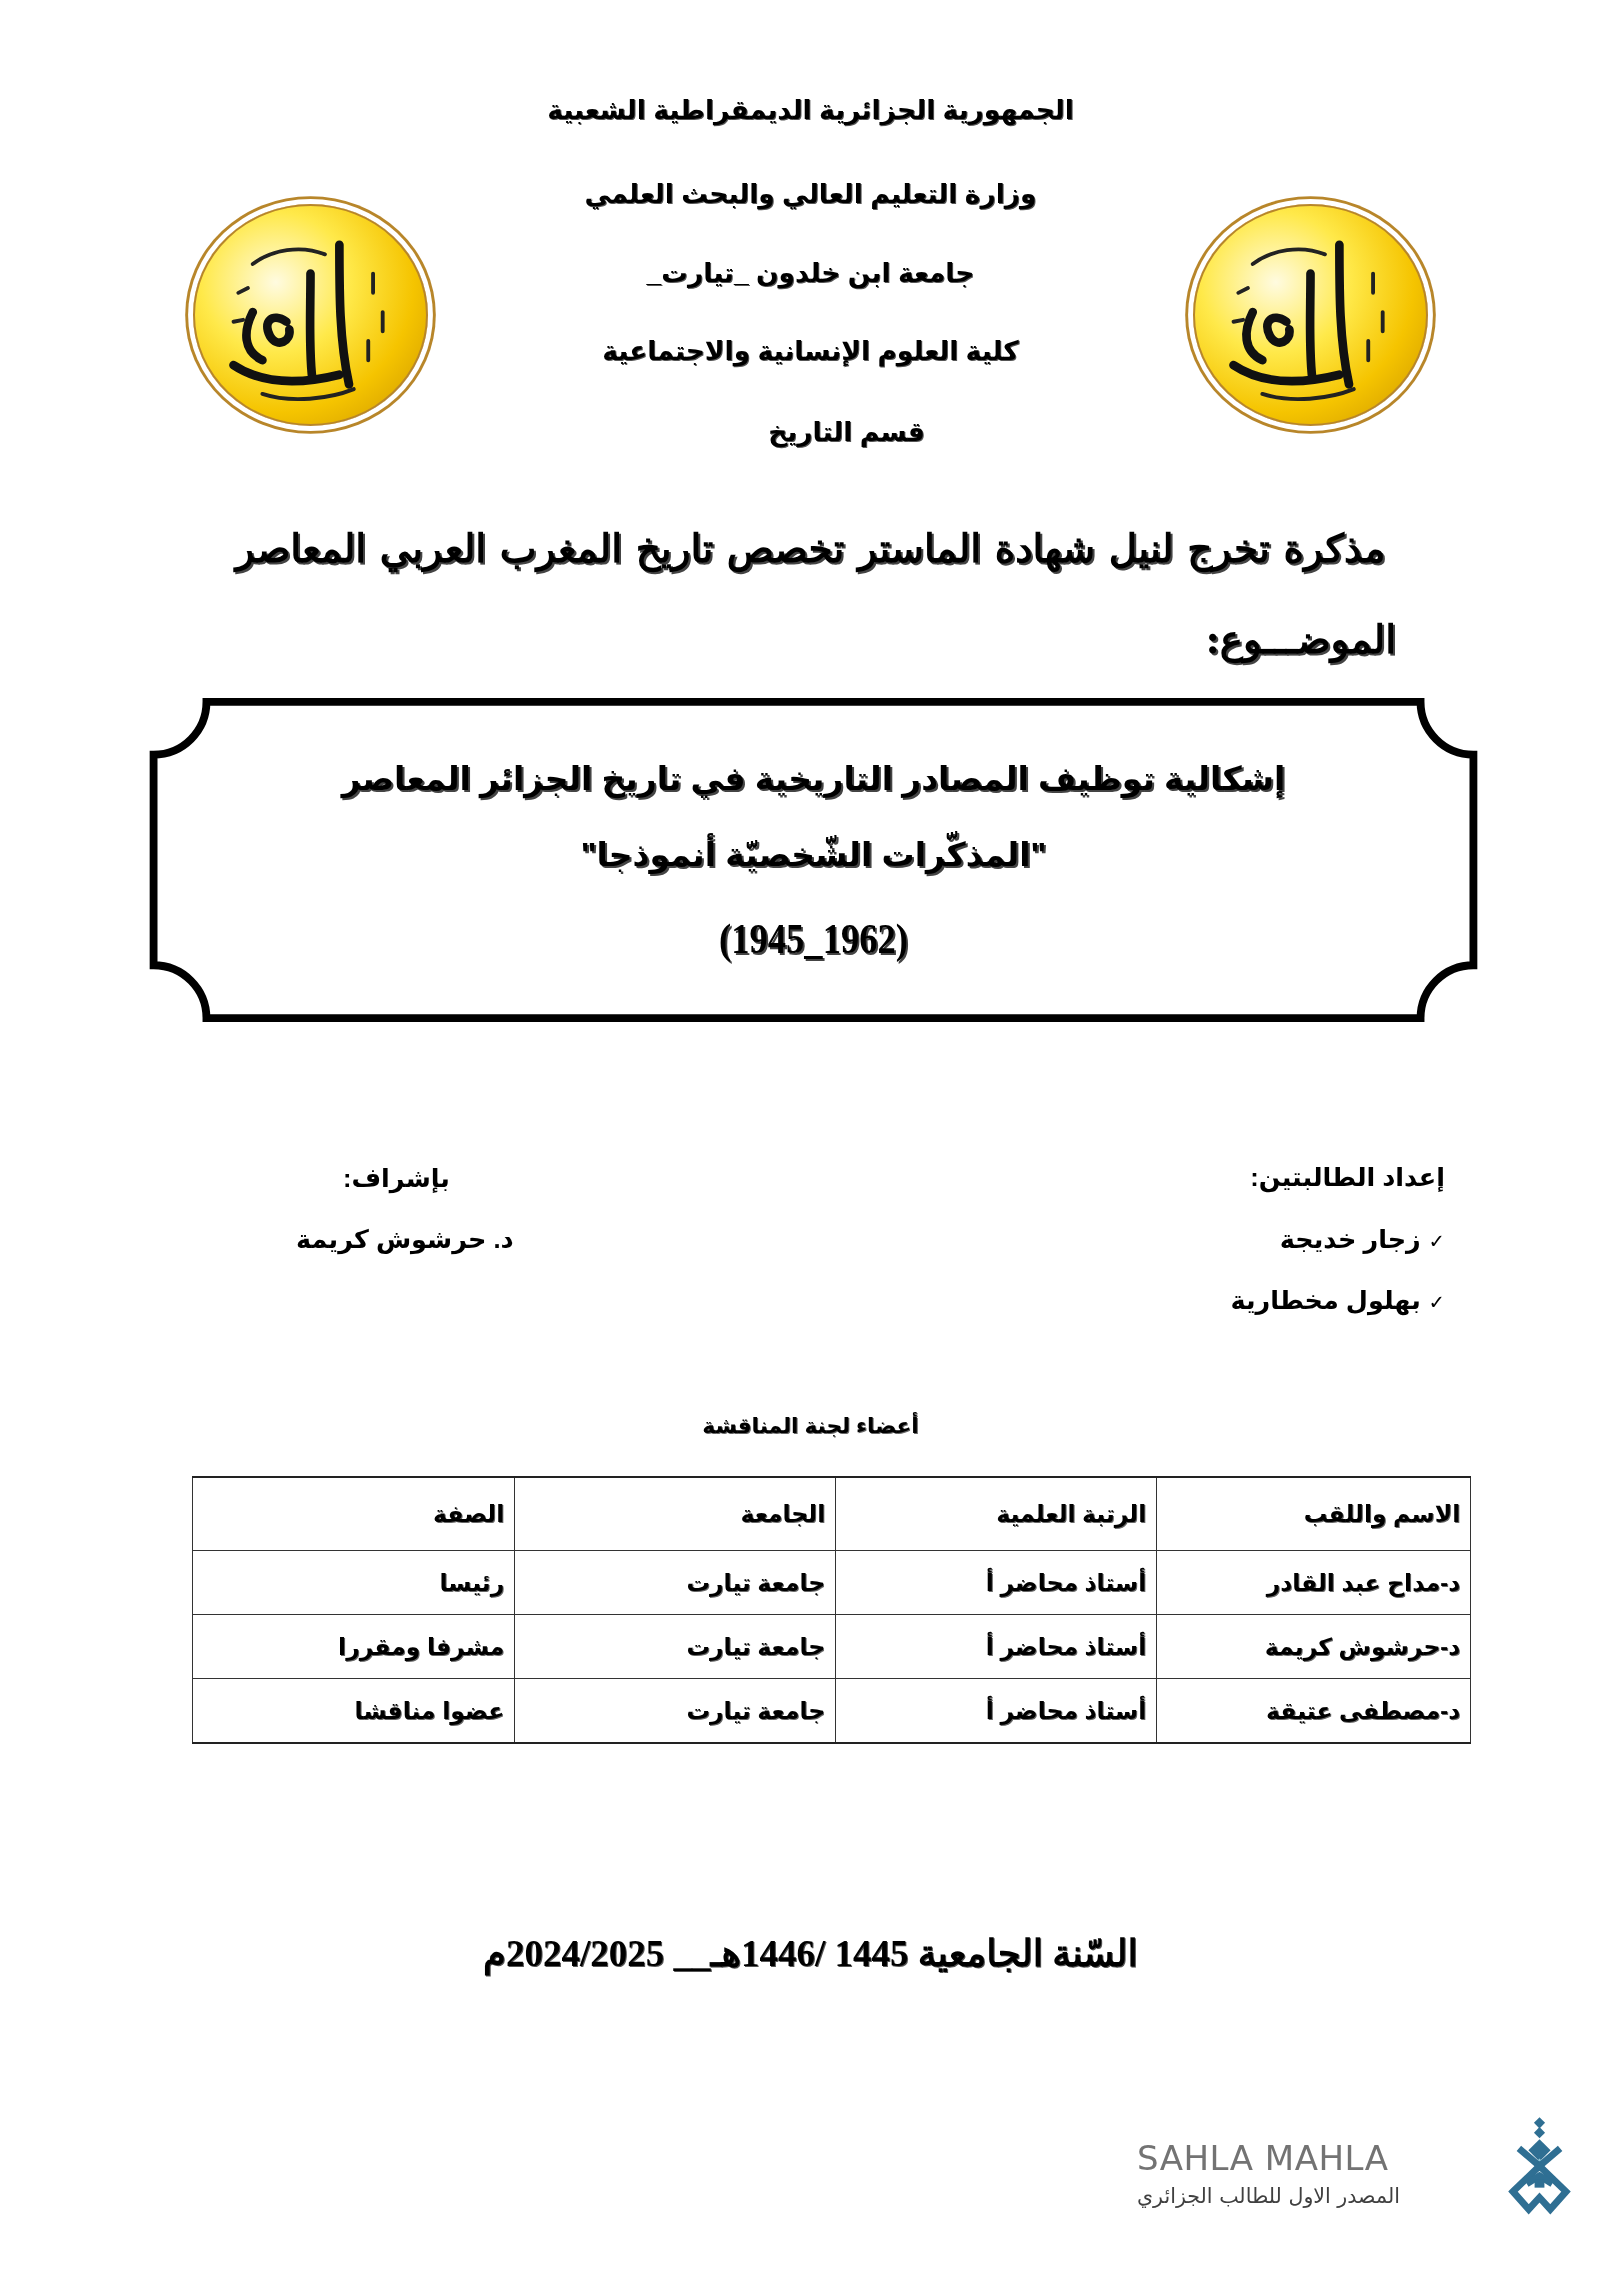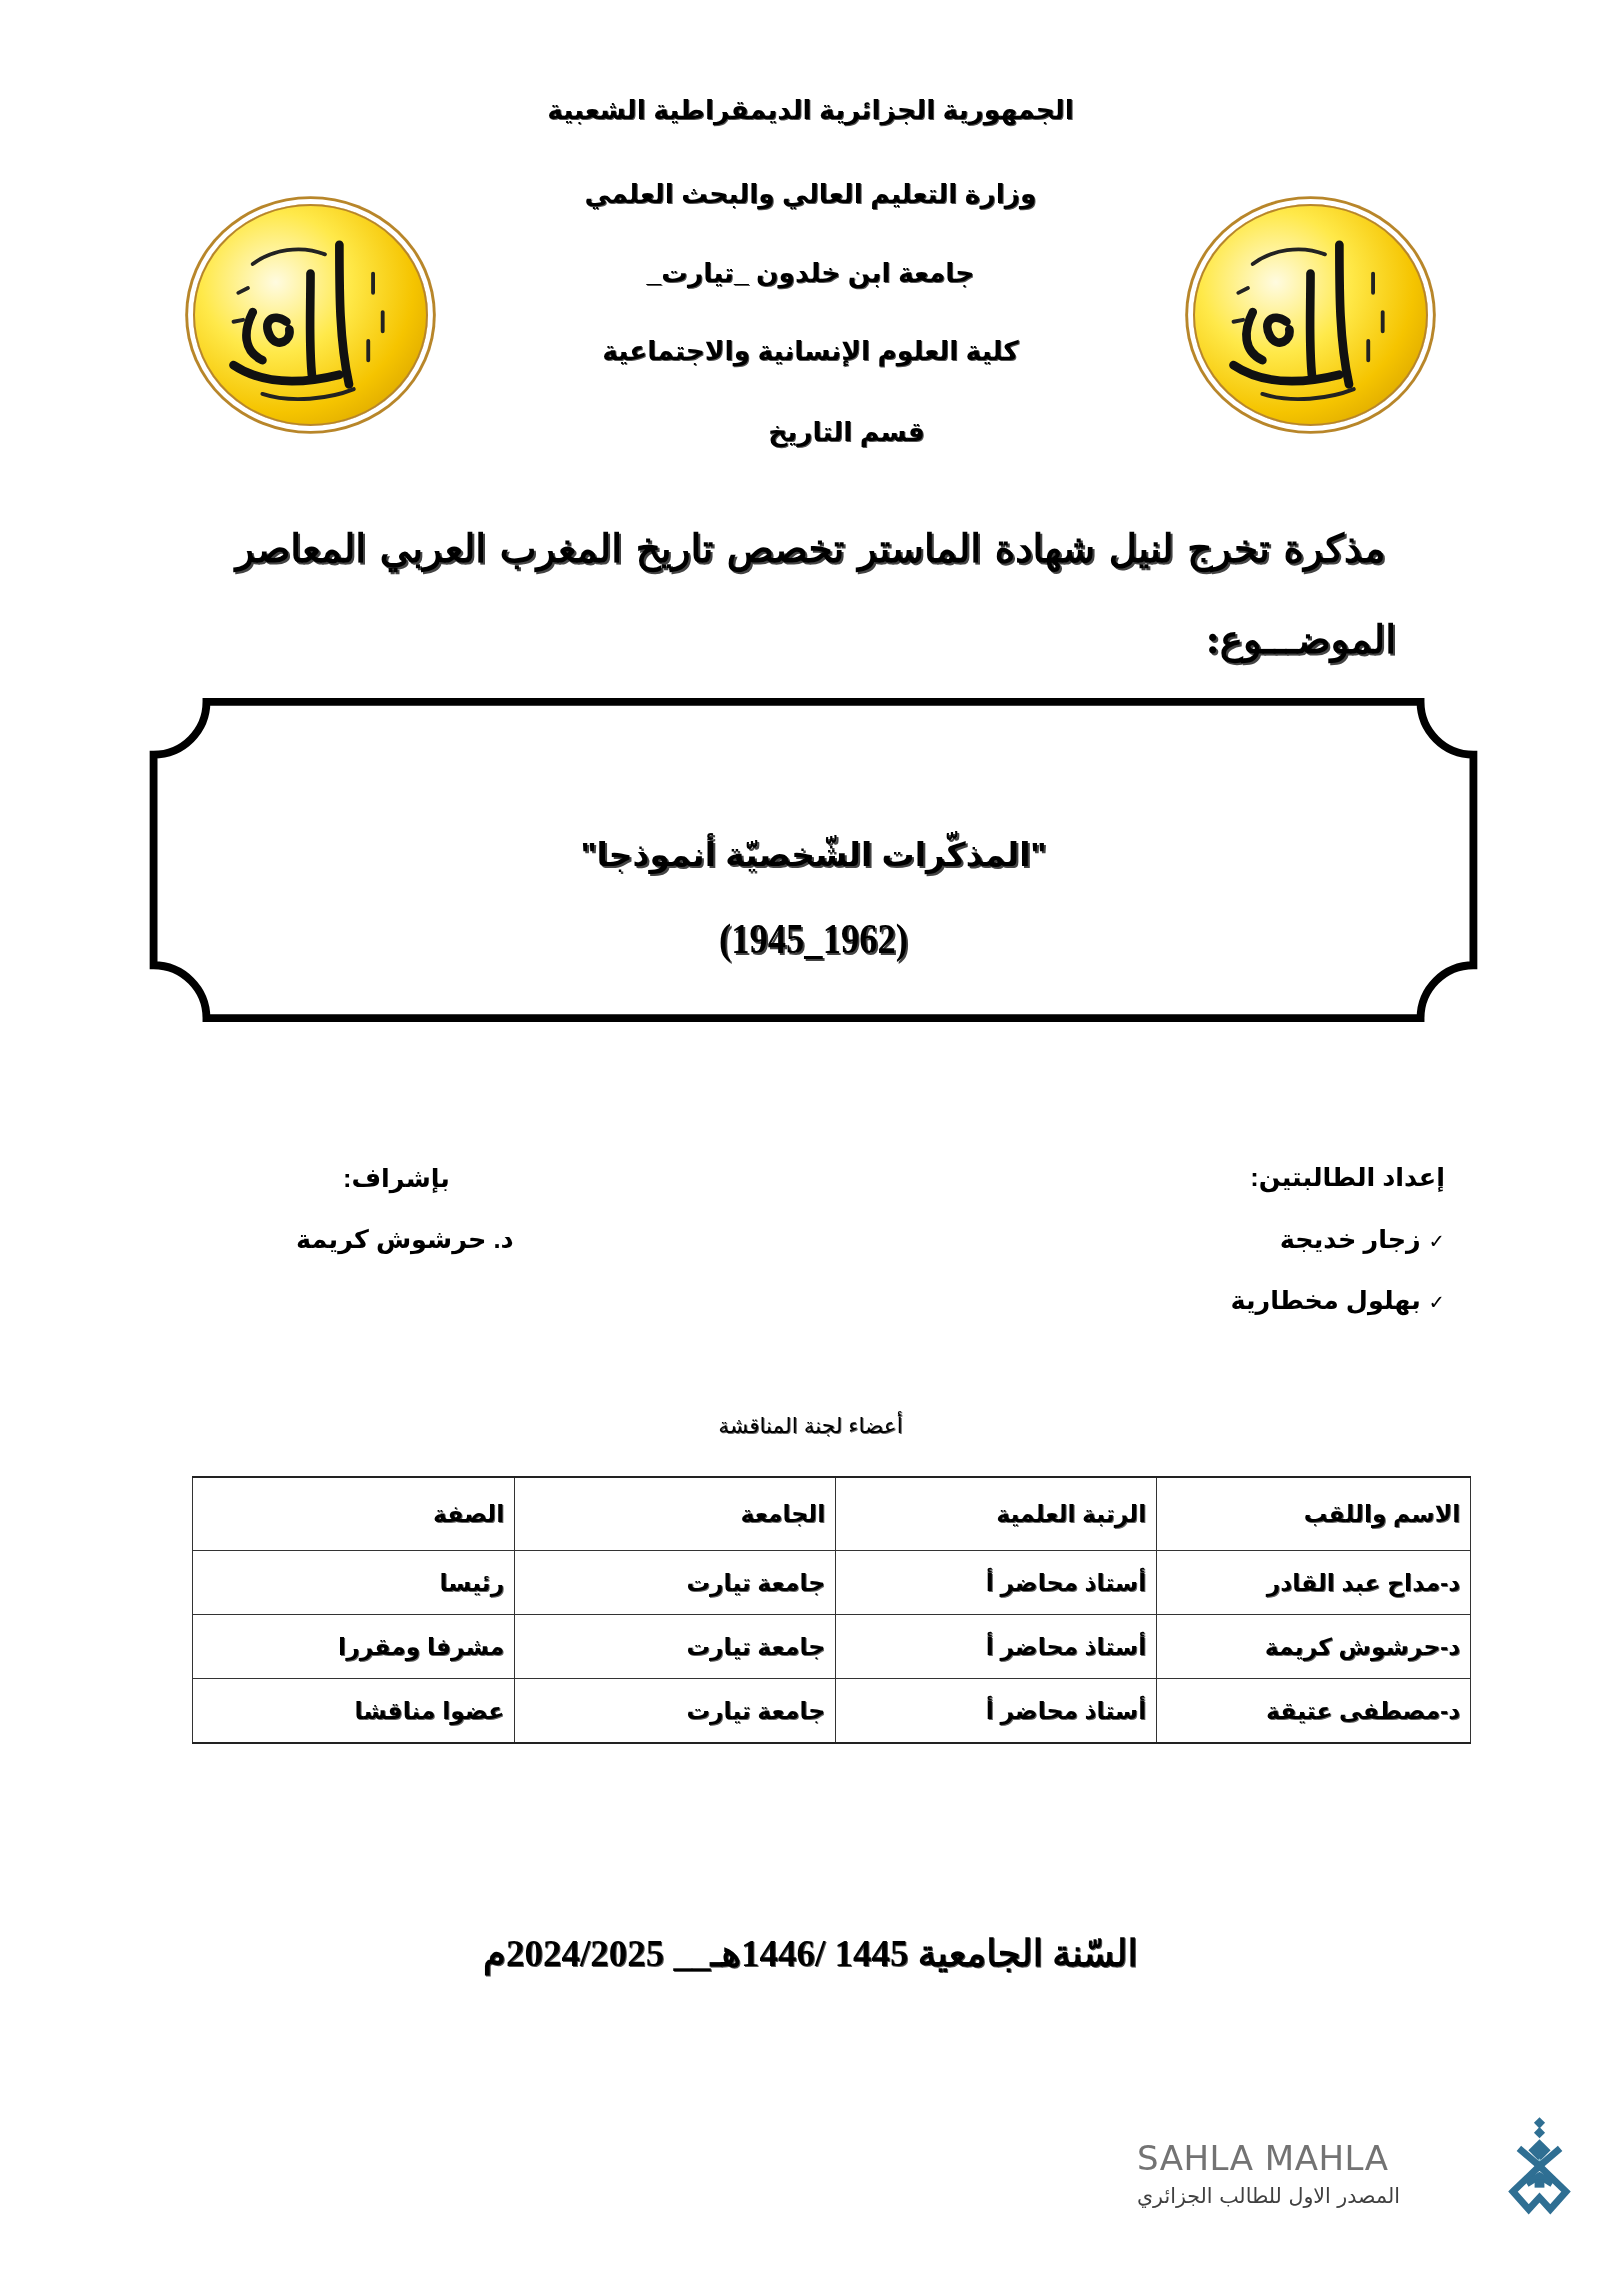--- a/index.html
+++ b/index.html
@@ -256,6 +256,7 @@
   <svg class="frame" width="1333" height="328" viewBox="0 0 1360 335">
     <path d="M 60 6 L 1300 6 A 54 54 0 0 0 1354 60 L 1354 275 A 54 54 0 0 0 1300 329 L 60 329 A 54 54 0 0 0 6 275 L 6 60 A 54 54 0 0 0 60 6 Z" fill="none" stroke="#000" stroke-width="8"></path>
   </svg>
+  <div class="subject-text subject-line1">إشكالية توظيف المصادر التاريخية في تاريخ الجزائر المعاصر</div>
   <div class="subject-text subject-line2">"المذكّرات الشّخصيّة أنموذجا"</div>
   <div class="subject-text subject-line3">(1962_1945)</div>
 </div>

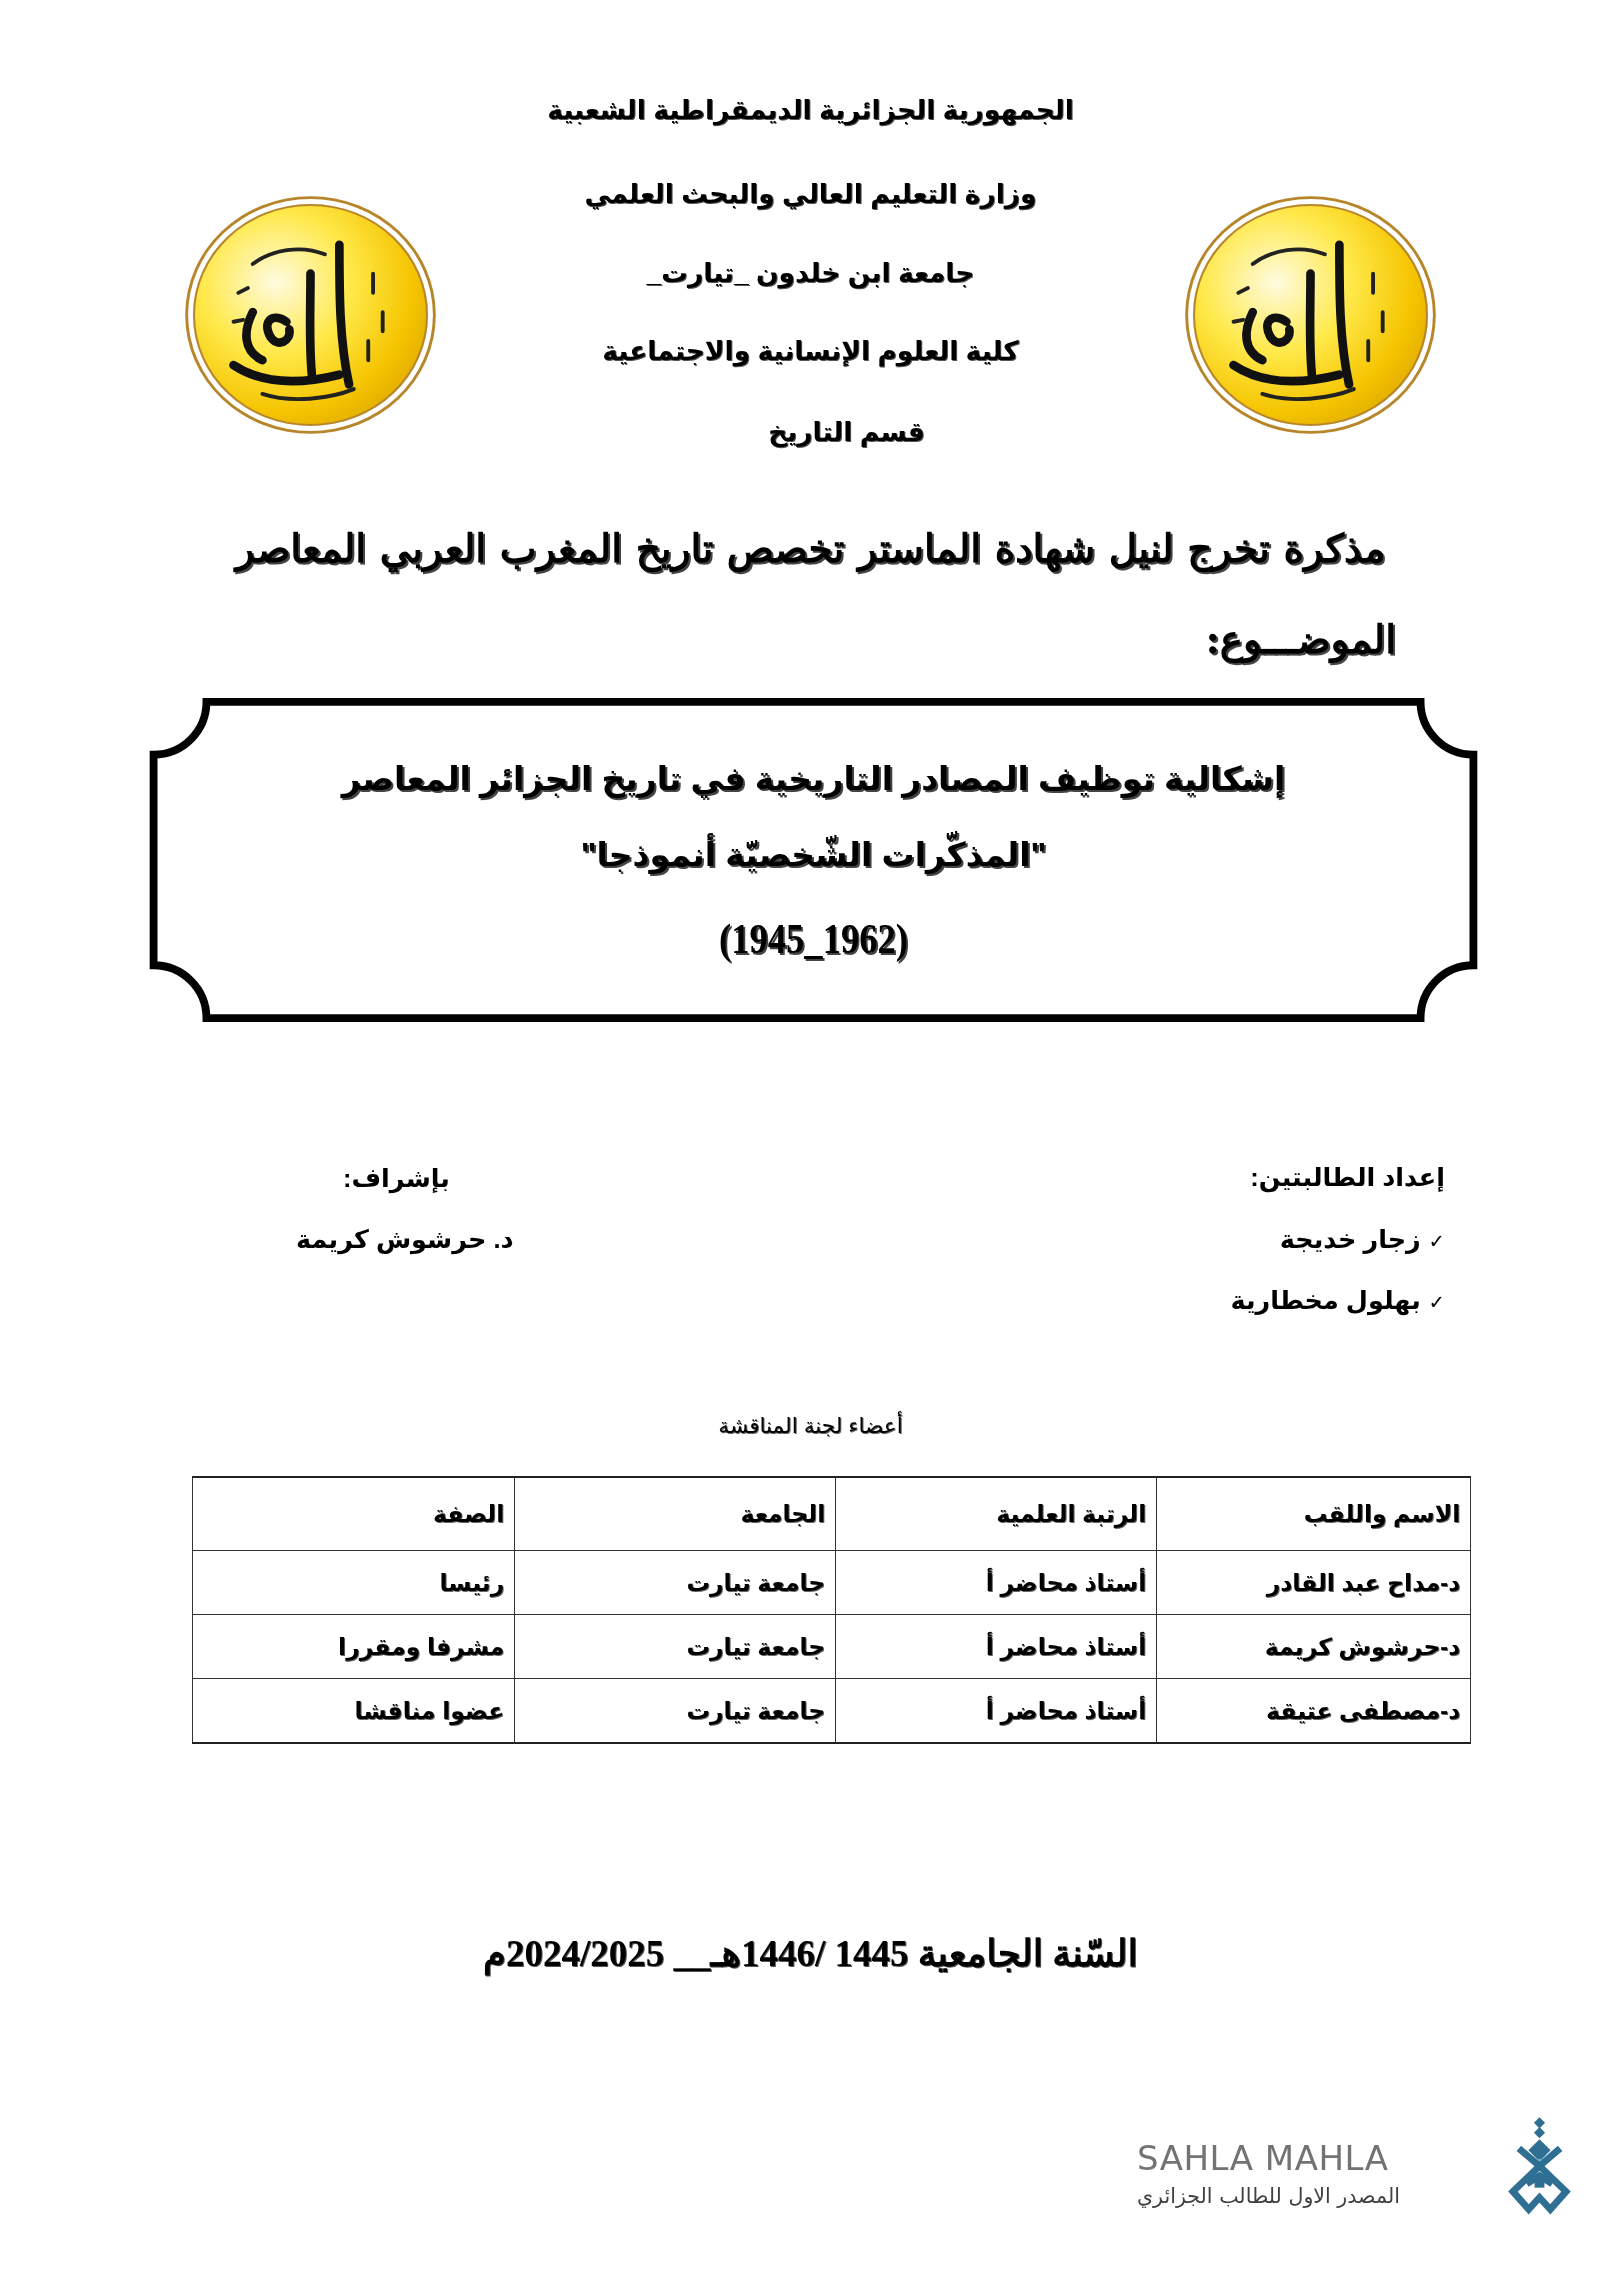--- a/index.html
+++ b/index.html
@@ -122,7 +122,7 @@
       text-align: center;
       direction: rtl;
       font-family: "Liberation Sans", "DejaVu Sans", sans-serif;
-      font-weight: normal;
+      font-weight: bold;
       font-size: 21.6px;
       line-height: 29px;
       text-shadow: 1px 1px 0 #666;

